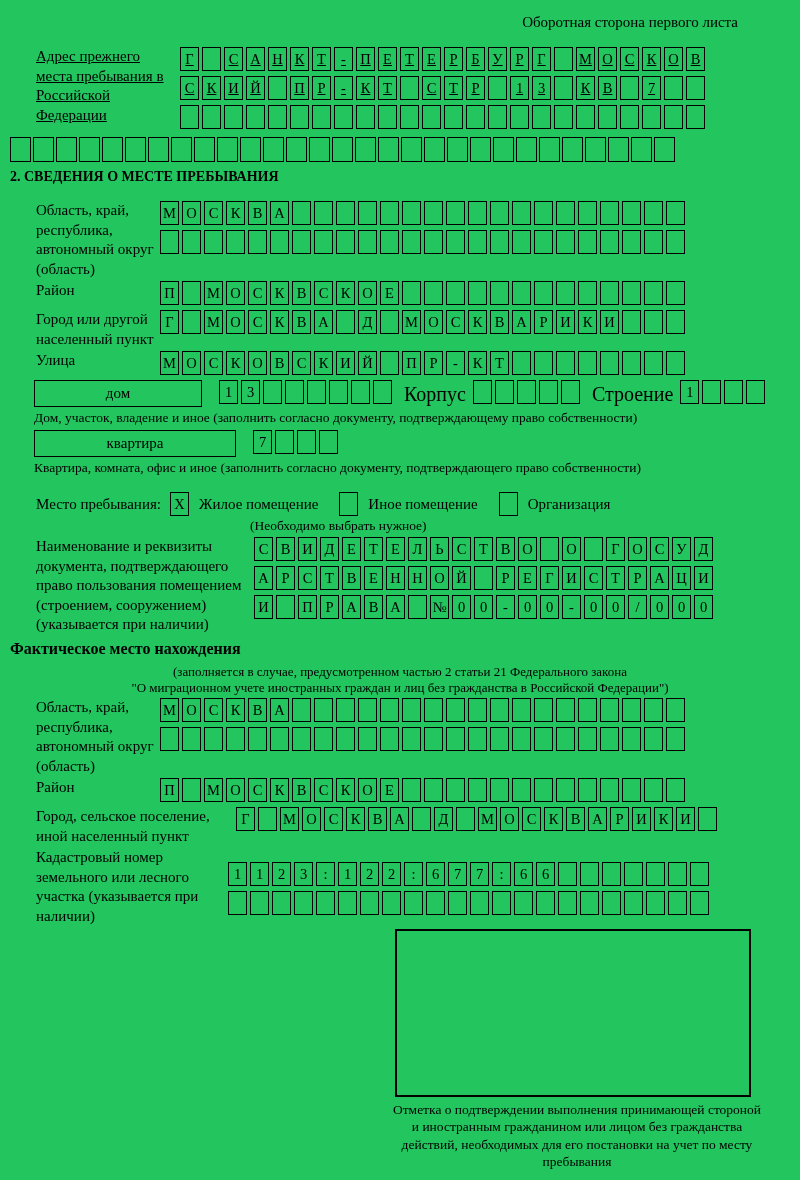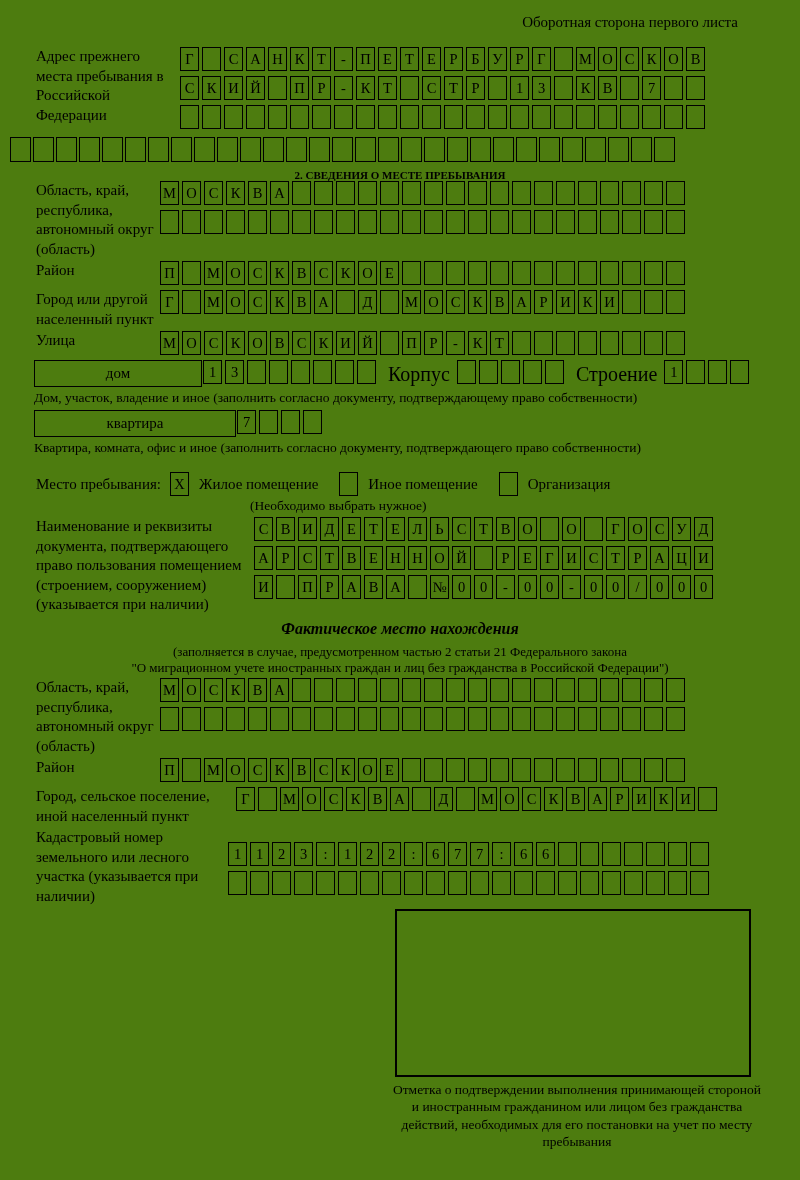--- a/index.html
+++ b/index.html
@@ -9,7 +9,7 @@
     width: 800px; height: 1180px;
     margin: 0 auto;
     padding: 0 10px;
-    background: #4d7c0f;
+    background: #22c55e;
     color: #000;
     font-family: "Liberation Serif", "DejaVu Serif", serif;
     overflow: hidden;

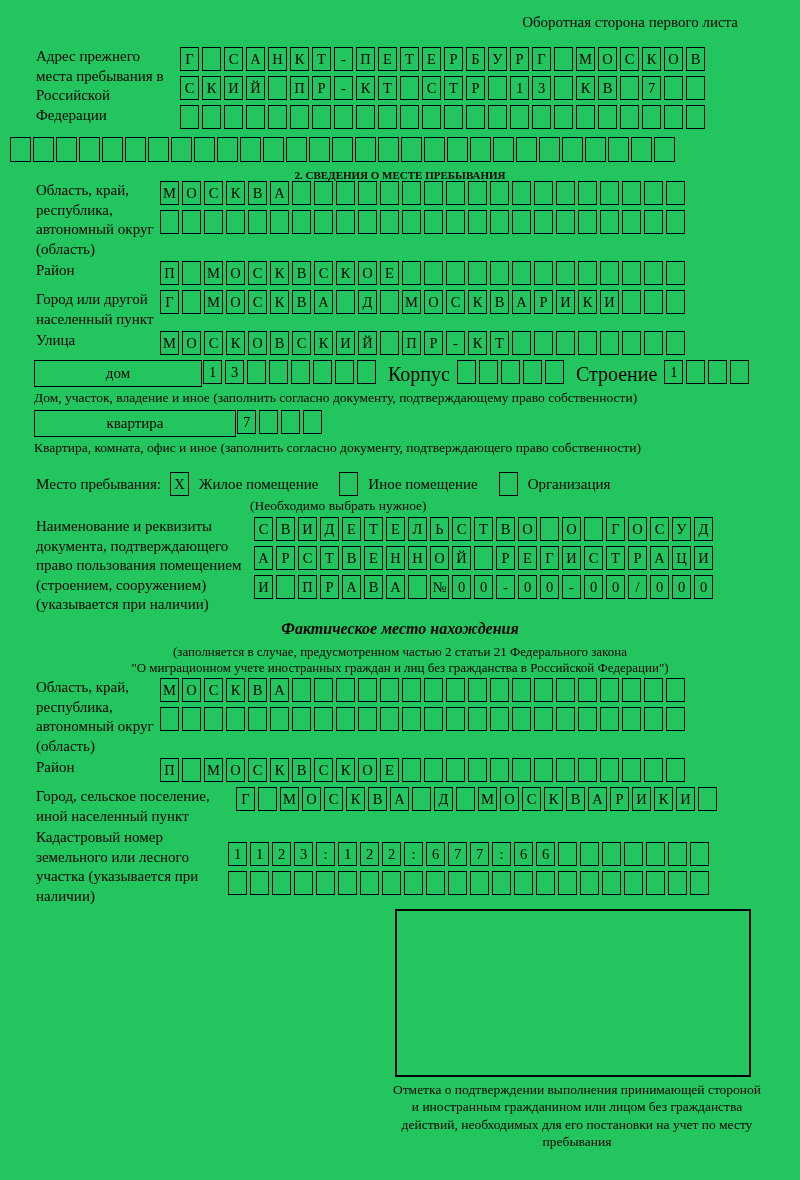--- a/index.html
+++ b/index.html
@@ -40,7 +40,7 @@
   .h3 { text-align: center; font-weight: bold; font-size: 16px; margin: 5px 0 6px 0; font-style: italic; }
   .note { text-align: center; font-size: 13px; line-height: 1.25; }
 
-  .addr-block { margin-top: 16px; }
+  .addr-block { margin-top: 16px; text-decoration: underline; }
   .mt2 { margin-top: 2px; }
 
   .house-row { display: flex; align-items: flex-start; margin: 2px 0 0 24px; }

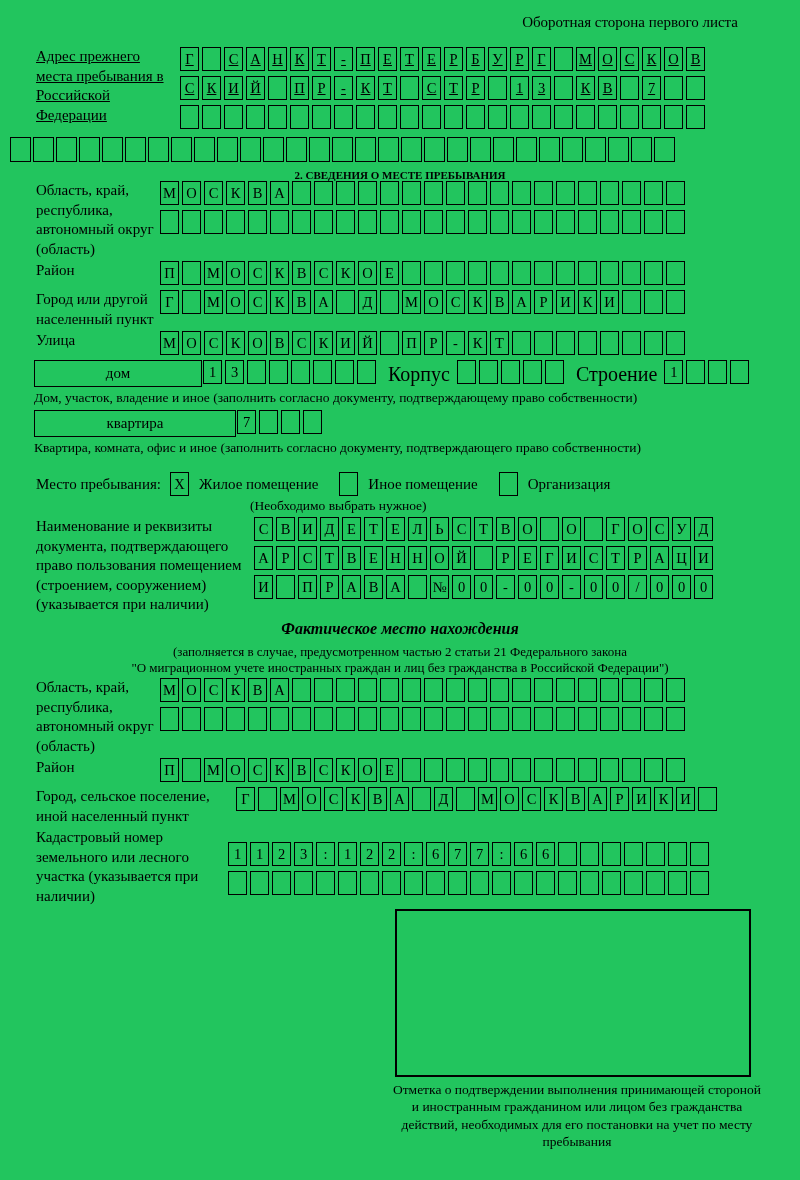--- a/index.html
+++ b/index.html
@@ -36,7 +36,7 @@
 
   .caption { text-align: center; font-size: 13px; margin-top: 3px; }
   .cap-left { padding-left: 24px; font-size: 13.5px; margin: 3px 0 4px 0; }
-  .h2 { text-align: center; font-weight: bold; font-size: 11px; margin: 5px 0 0 0; }
+  .h2 { text-align: left; font-weight: bold; font-size: 14px; margin: 5px 0 16px 0; }
   .h3 { text-align: center; font-weight: bold; font-size: 16px; margin: 5px 0 6px 0; font-style: italic; }
   .note { text-align: center; font-size: 13px; line-height: 1.25; }
 

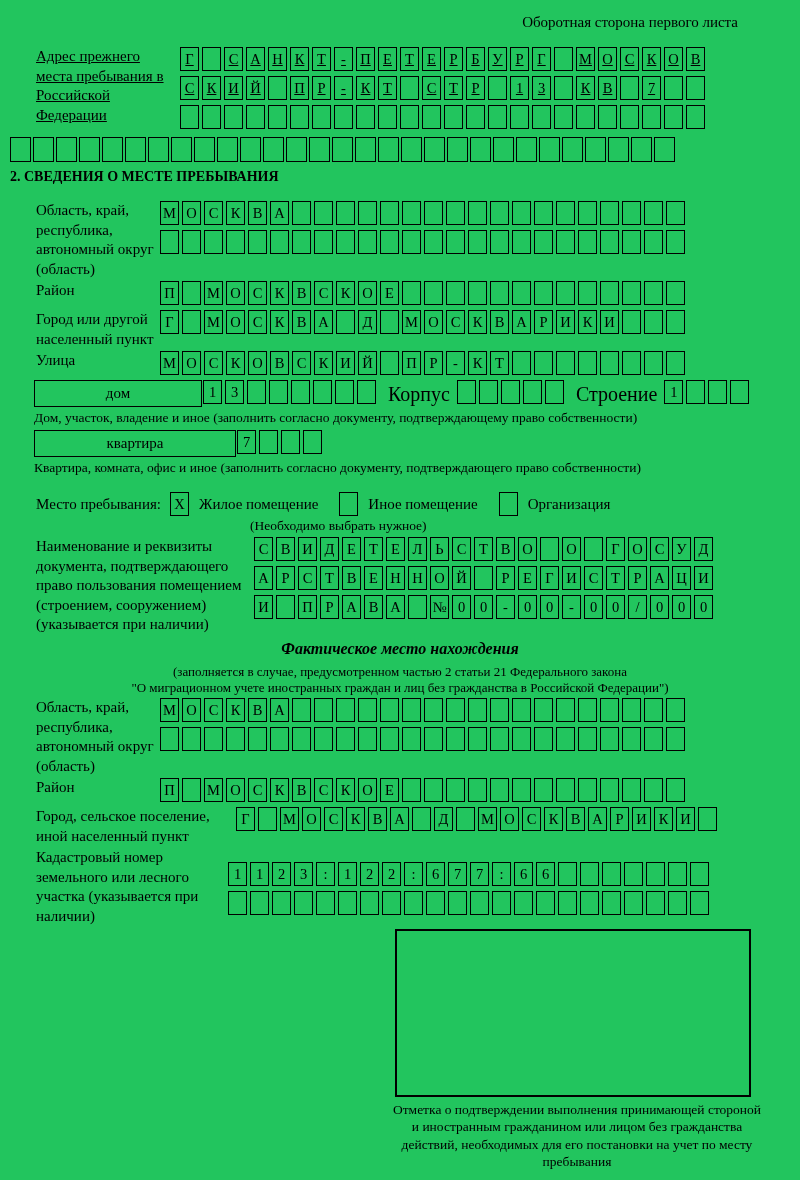--- a/index.html
+++ b/index.html
@@ -46,7 +46,7 @@
   .house-row { display: flex; align-items: flex-start; margin: 2px 0 0 24px; }
   .wide-box {
     flex: none; display: flex; align-items: center; justify-content: center;
-    height: 27px; border: 1.5px solid #000; font-size: 15px; margin-right: 1px;
+    height: 27px; border: 1.5px solid #000; font-size: 15px; margin-right: 17px;
   }
   .dom-box { width: 168px; }
   .kv-box { width: 202px; }

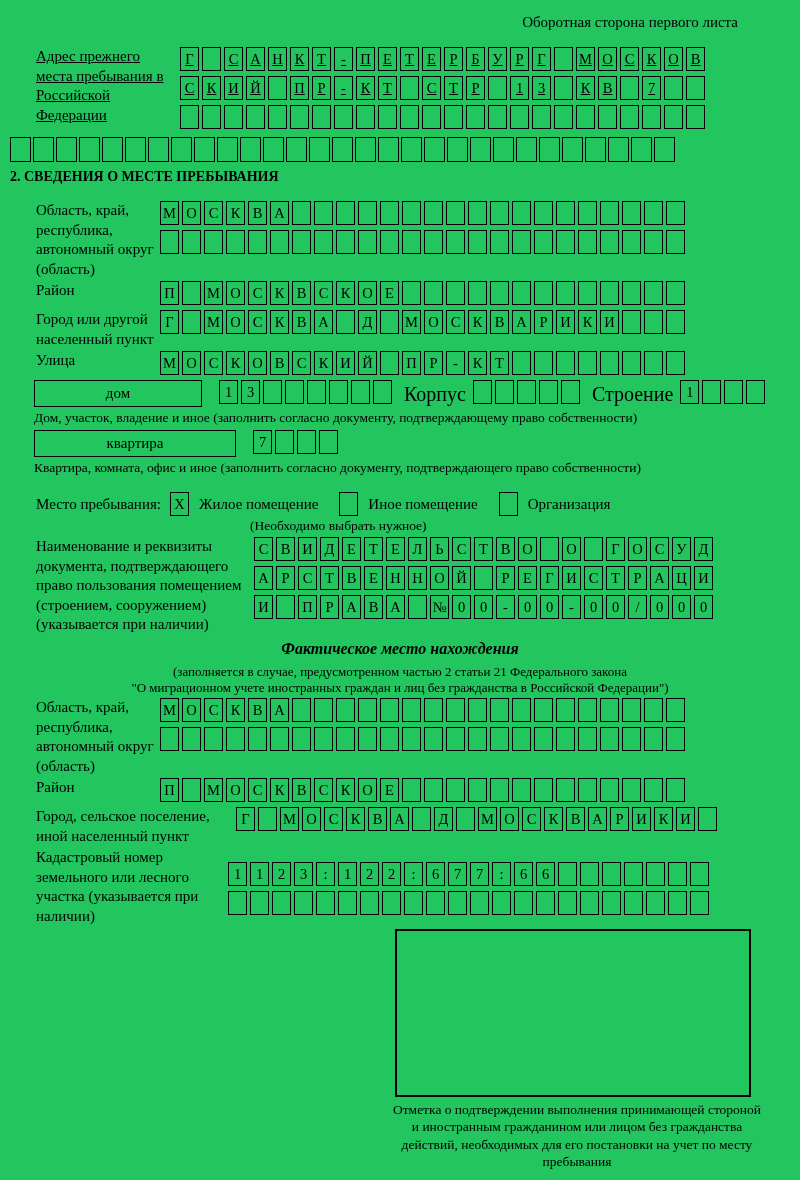--- a/index.html
+++ b/index.html
@@ -37,7 +37,7 @@
   .caption { text-align: center; font-size: 13px; margin-top: 3px; }
   .cap-left { padding-left: 24px; font-size: 13.5px; margin: 3px 0 4px 0; }
   .h2 { text-align: left; font-weight: bold; font-size: 14px; margin: 5px 0 16px 0; }
-  .h3 { text-align: center; font-weight: bold; font-size: 16px; margin: 5px 0 6px 0; font-style: italic; }
+  .h3 { text-align: left; font-weight: bold; font-size: 16px; margin: 5px 0 6px 0; }
   .note { text-align: center; font-size: 13px; line-height: 1.25; }
 
   .addr-block { margin-top: 16px; text-decoration: underline; }

